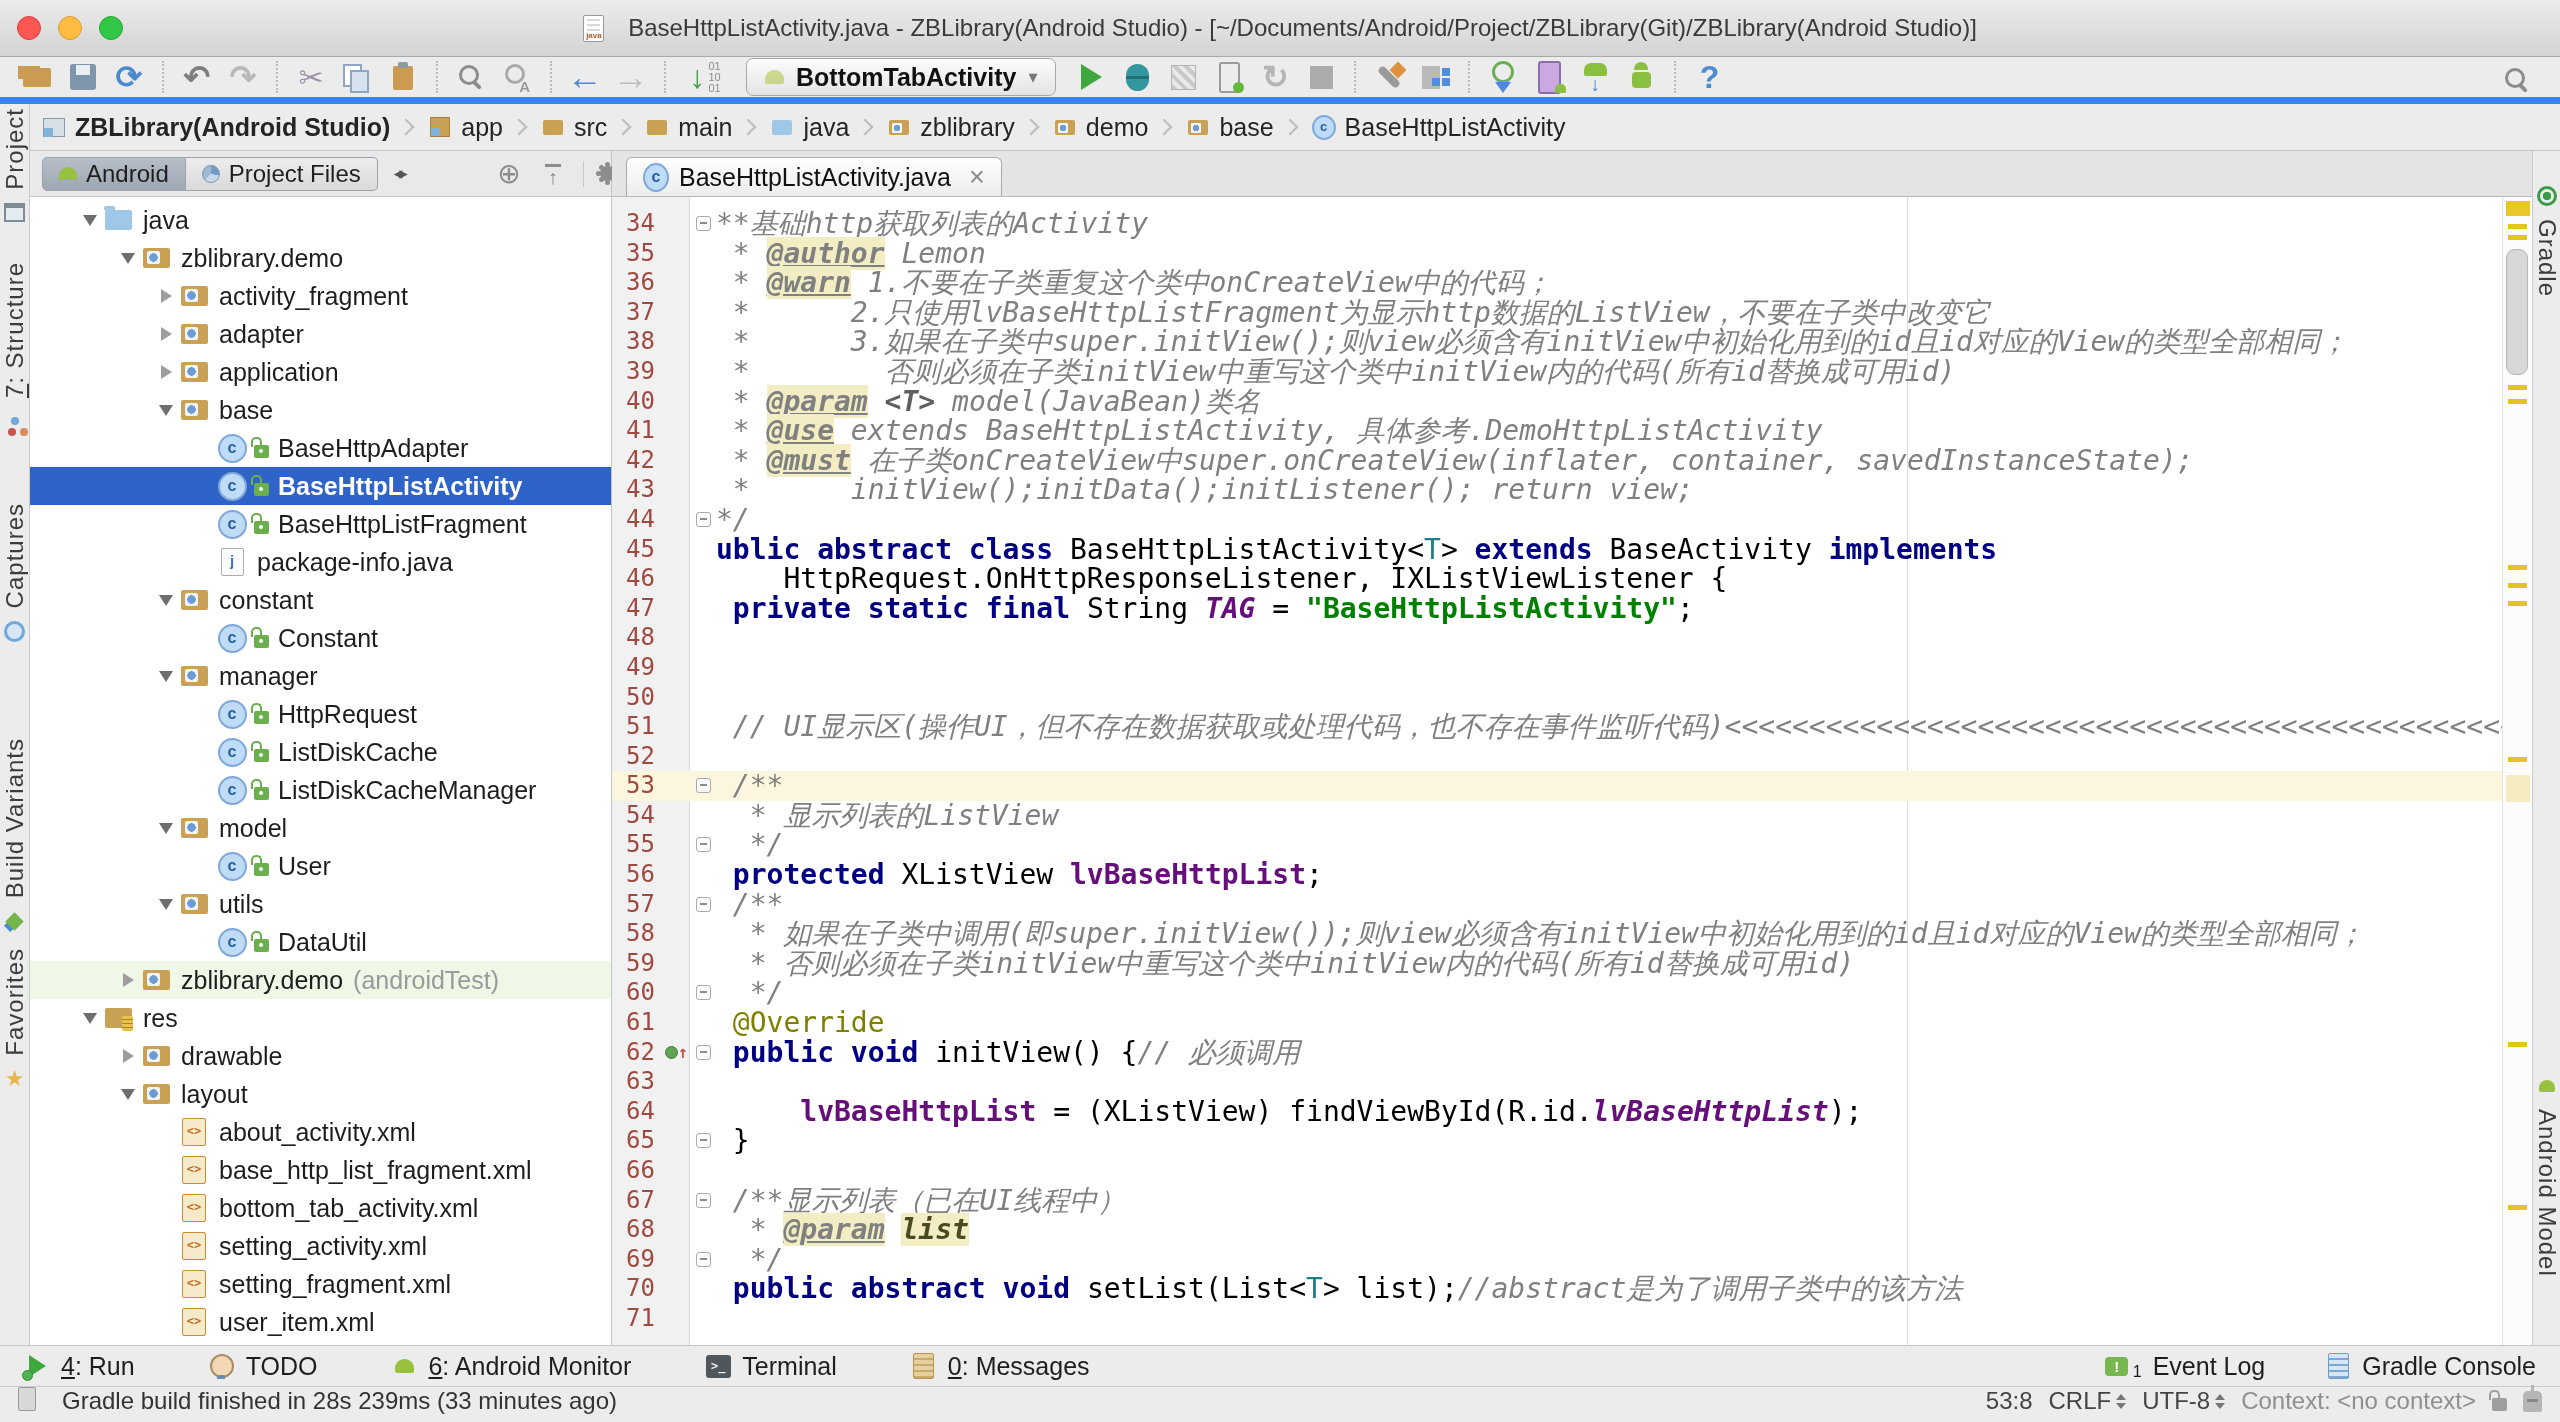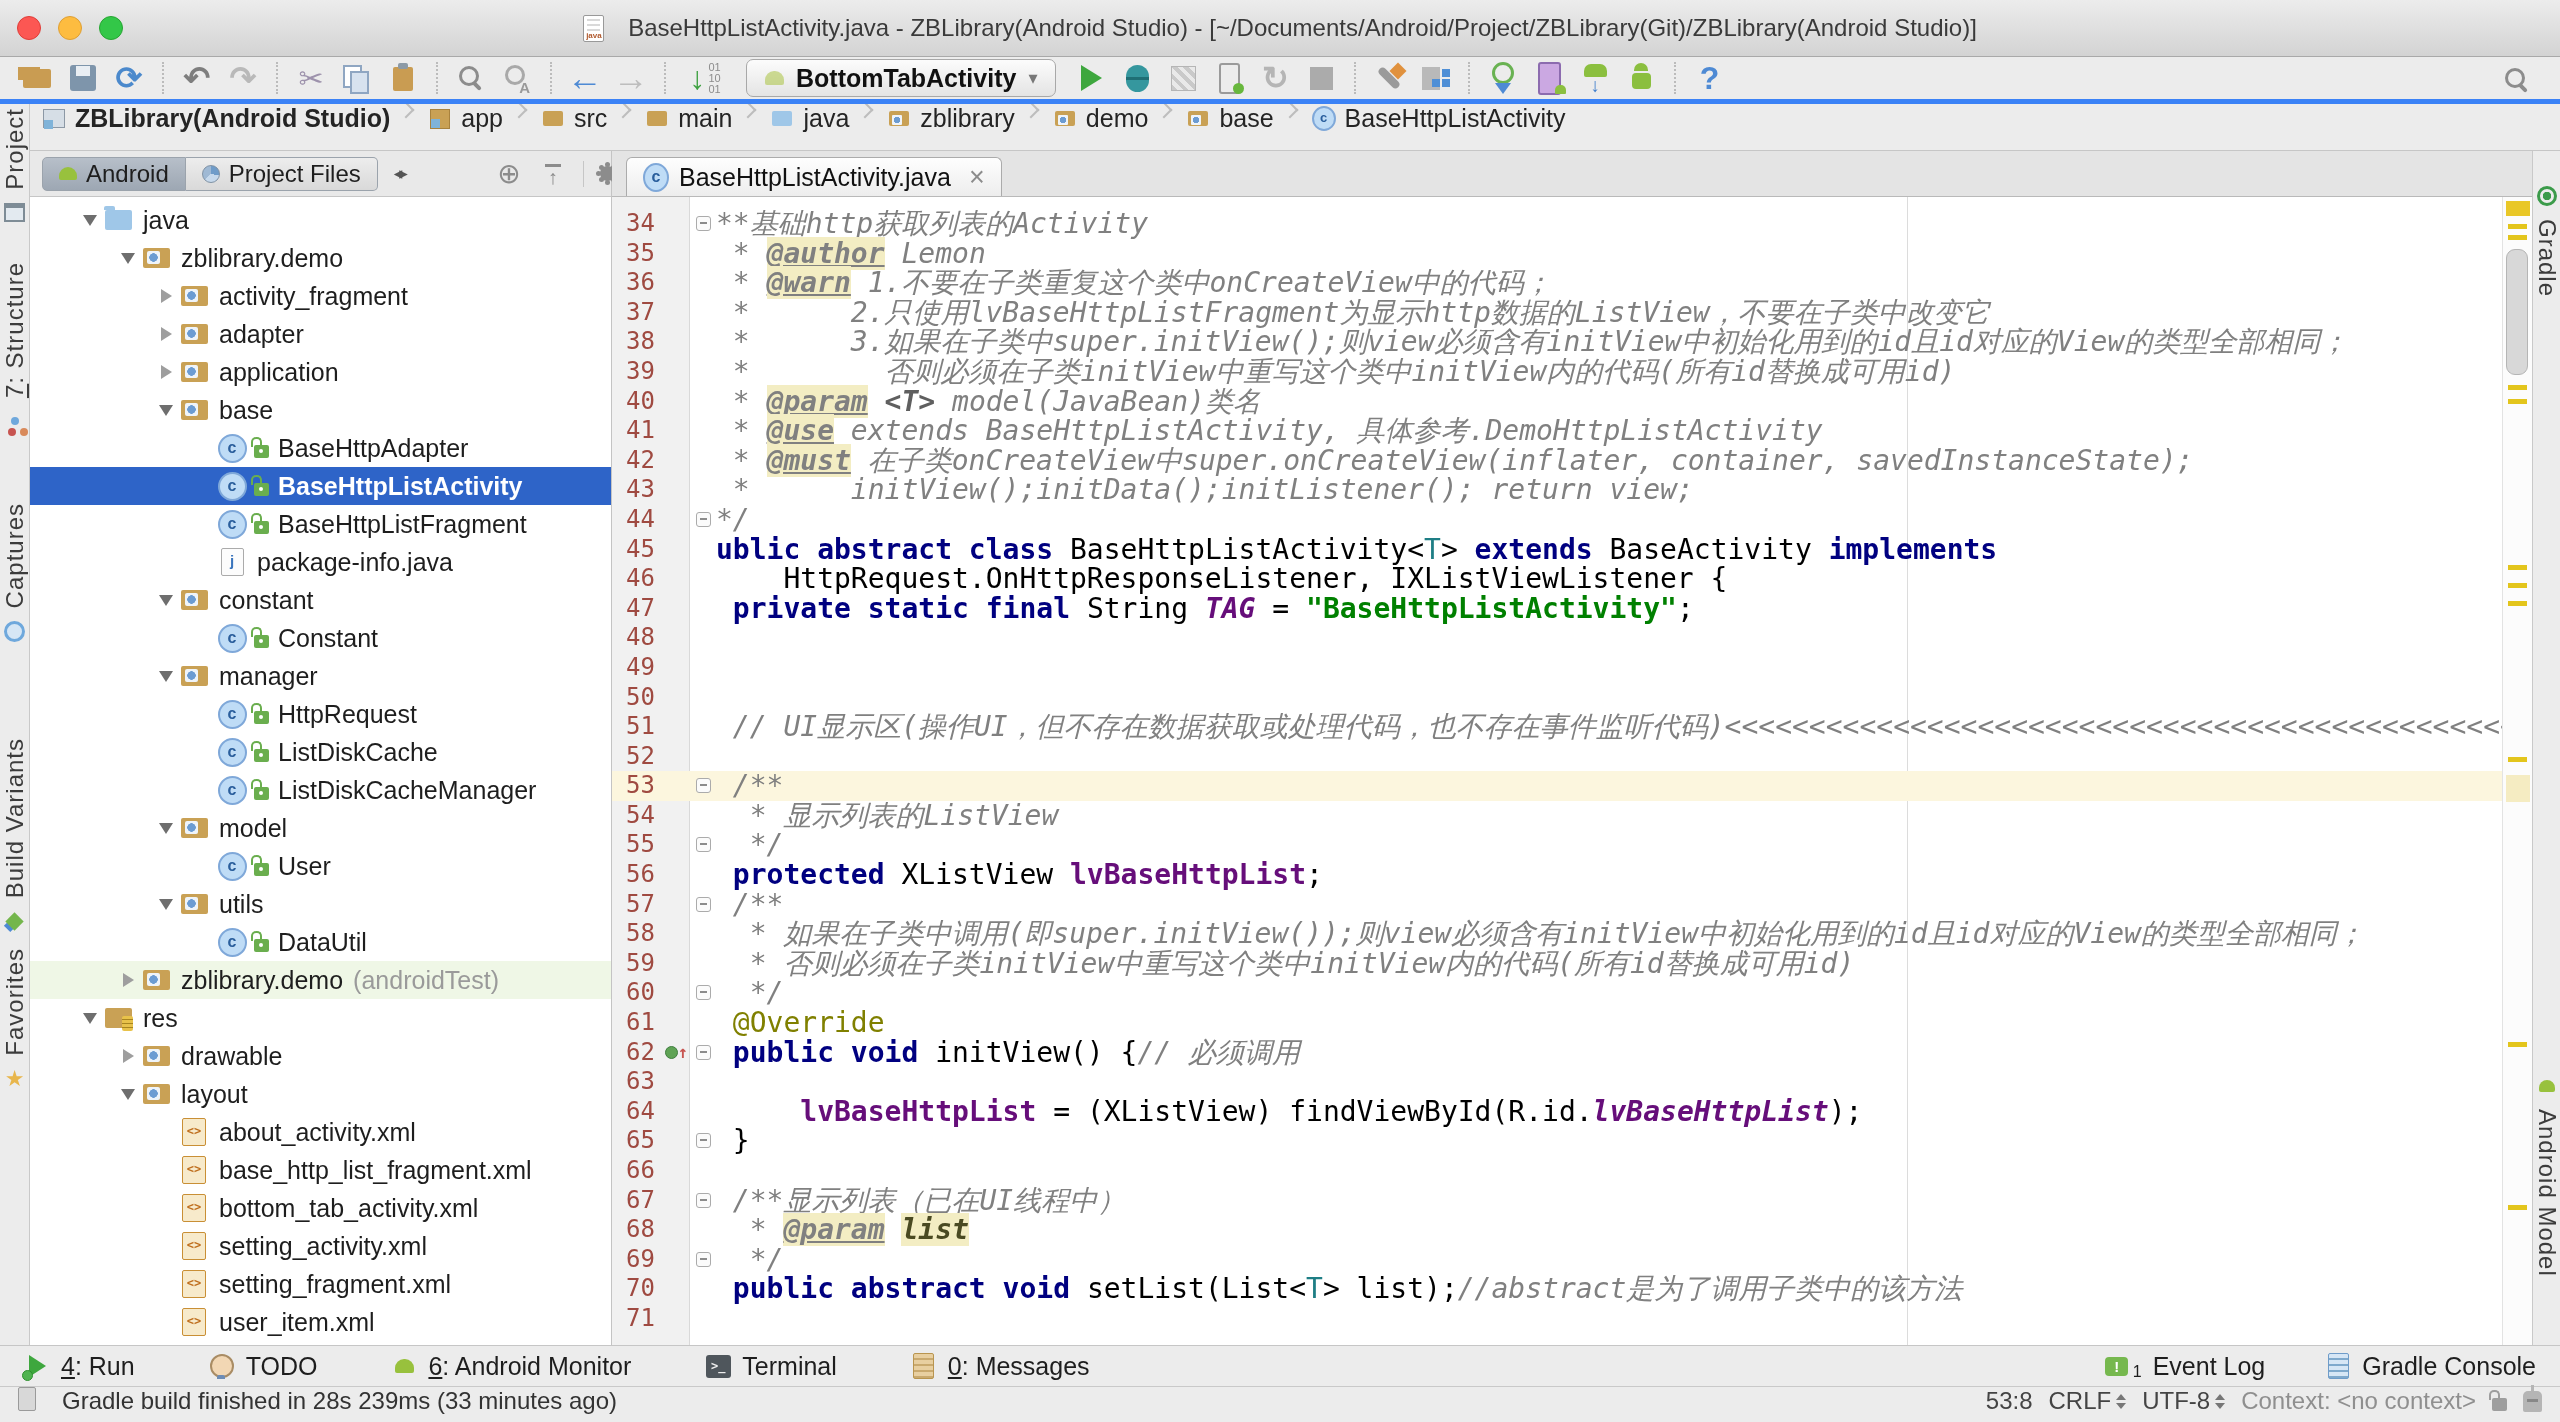--- a/index.html
+++ b/index.html
@@ -15,7 +15,7 @@
   .wicon::before{content:"";position:absolute;inset:3px 3px 10px 3px;background:repeating-linear-gradient(#D9D9D9 0 2px,#FFF 2px 5px)}
   .wicon::after{content:"java";position:absolute;bottom:1px;left:2px;font-size:8px;color:#B05A2F;font-weight:bold}
   
-  .toolbar{height:47px;background:#ECECEC;border-bottom:5px solid #3b82f6;display:flex;align-items:center;padding-left:14px;position:relative}
+  .toolbar{height:47px;background:#ECECEC;border-bottom:7px solid #3b82f6;display:flex;align-items:center;padding-left:14px;position:relative}
   .tbsep{width:2px;height:32px;border-left:2px dotted #BBB;margin:0 10px;flex:none}
   .tbi{width:46px;height:42px;display:flex;align-items:center;justify-content:center;position:relative;flex:none}
   .tb-open::before{content:"";width:28px;height:19px;background:#C99C52;border-radius:2px;box-shadow:-8px -5px 0 -3px #C99C52}

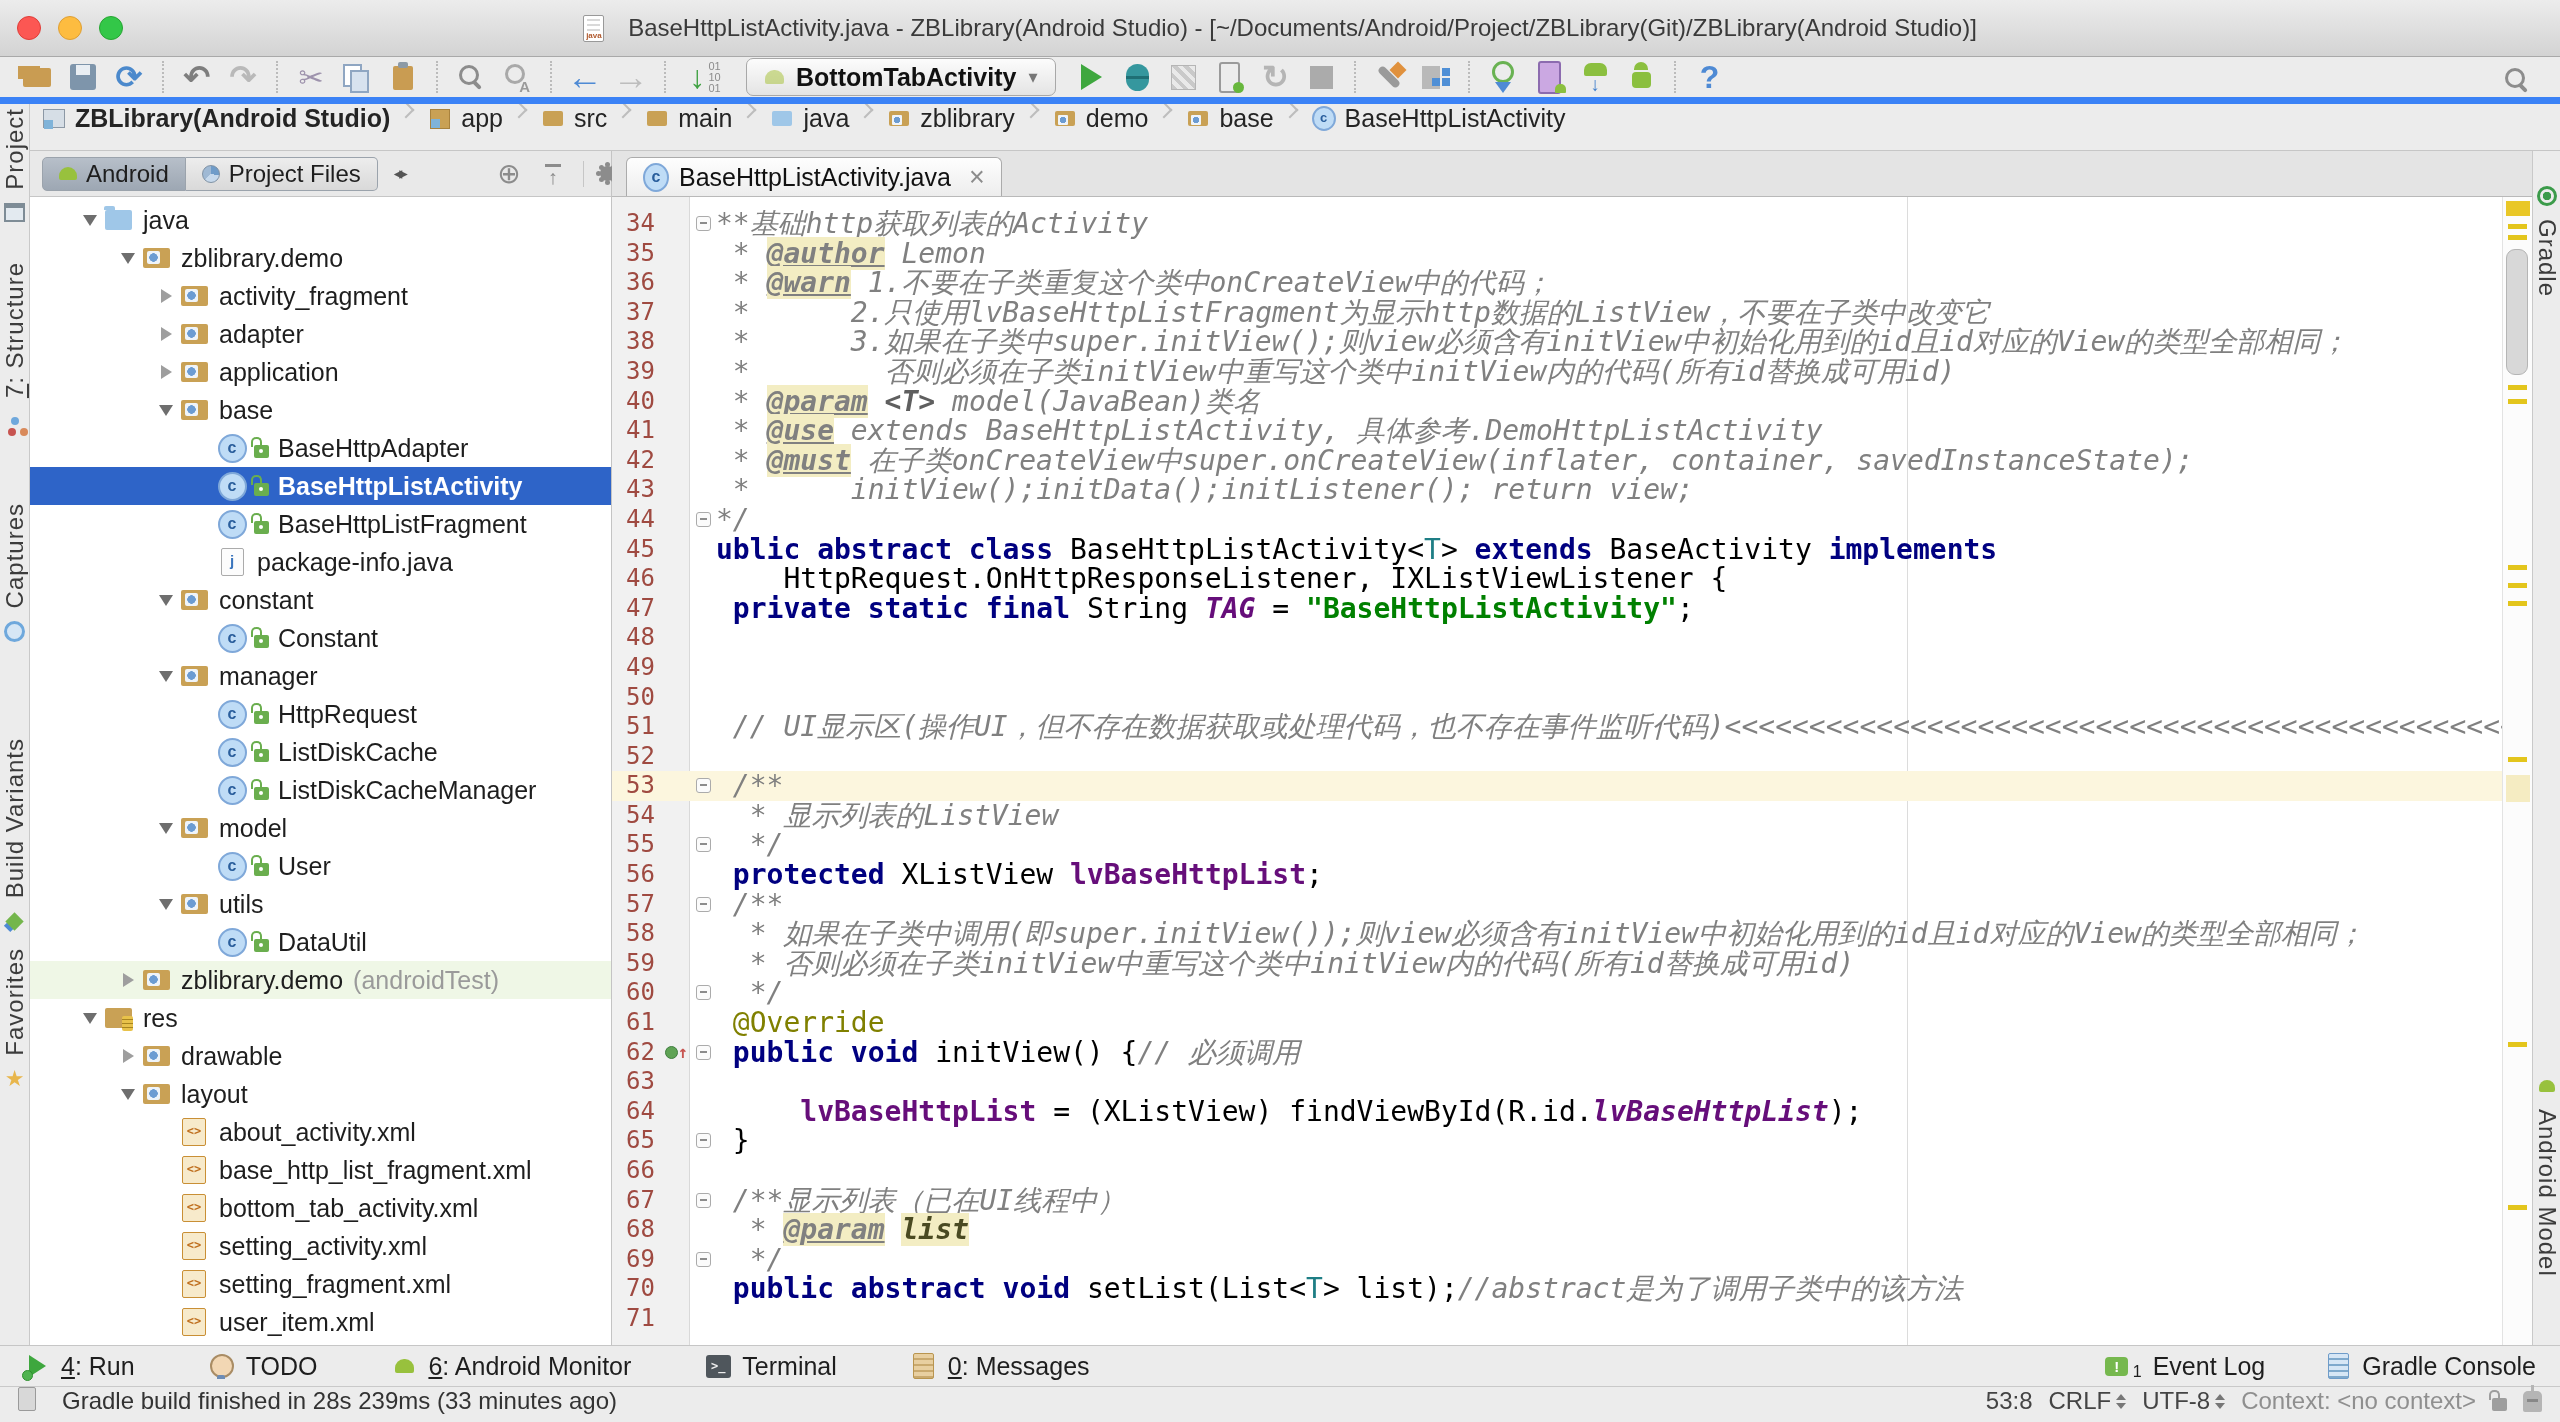--- a/index.html
+++ b/index.html
@@ -68,7 +68,7 @@
   .combo .car{color:#777;font-size:18px}
   
   .ws{position:absolute;top:104px;left:0;right:0;height:1241px;background:#FFF}
-  .crumbs{position:absolute;left:30px;right:0;top:0;height:47px;background:#ECECEC;border-bottom:1px solid #C6C6C6;display:flex;align-items:flex-start;padding-left:8px;font-size:25px;color:#242424;white-space:nowrap;overflow:hidden}
+  .crumbs{position:absolute;left:30px;right:0;top:0;height:47px;background:#ECECEC;border-bottom:1px solid #C6C6C6;display:flex;align-items:center;padding-left:8px;font-size:25px;color:#242424;white-space:nowrap;overflow:hidden}
   .crumb{display:flex;align-items:center;gap:9px;padding:0 4px}
   .crumb.b{font-weight:bold}
   .chev{width:12px;height:12px;border-top:2px solid #BDBDBD;border-right:2px solid #BDBDBD;transform:rotate(45deg);margin:0 12px 0 6px;flex:none}

